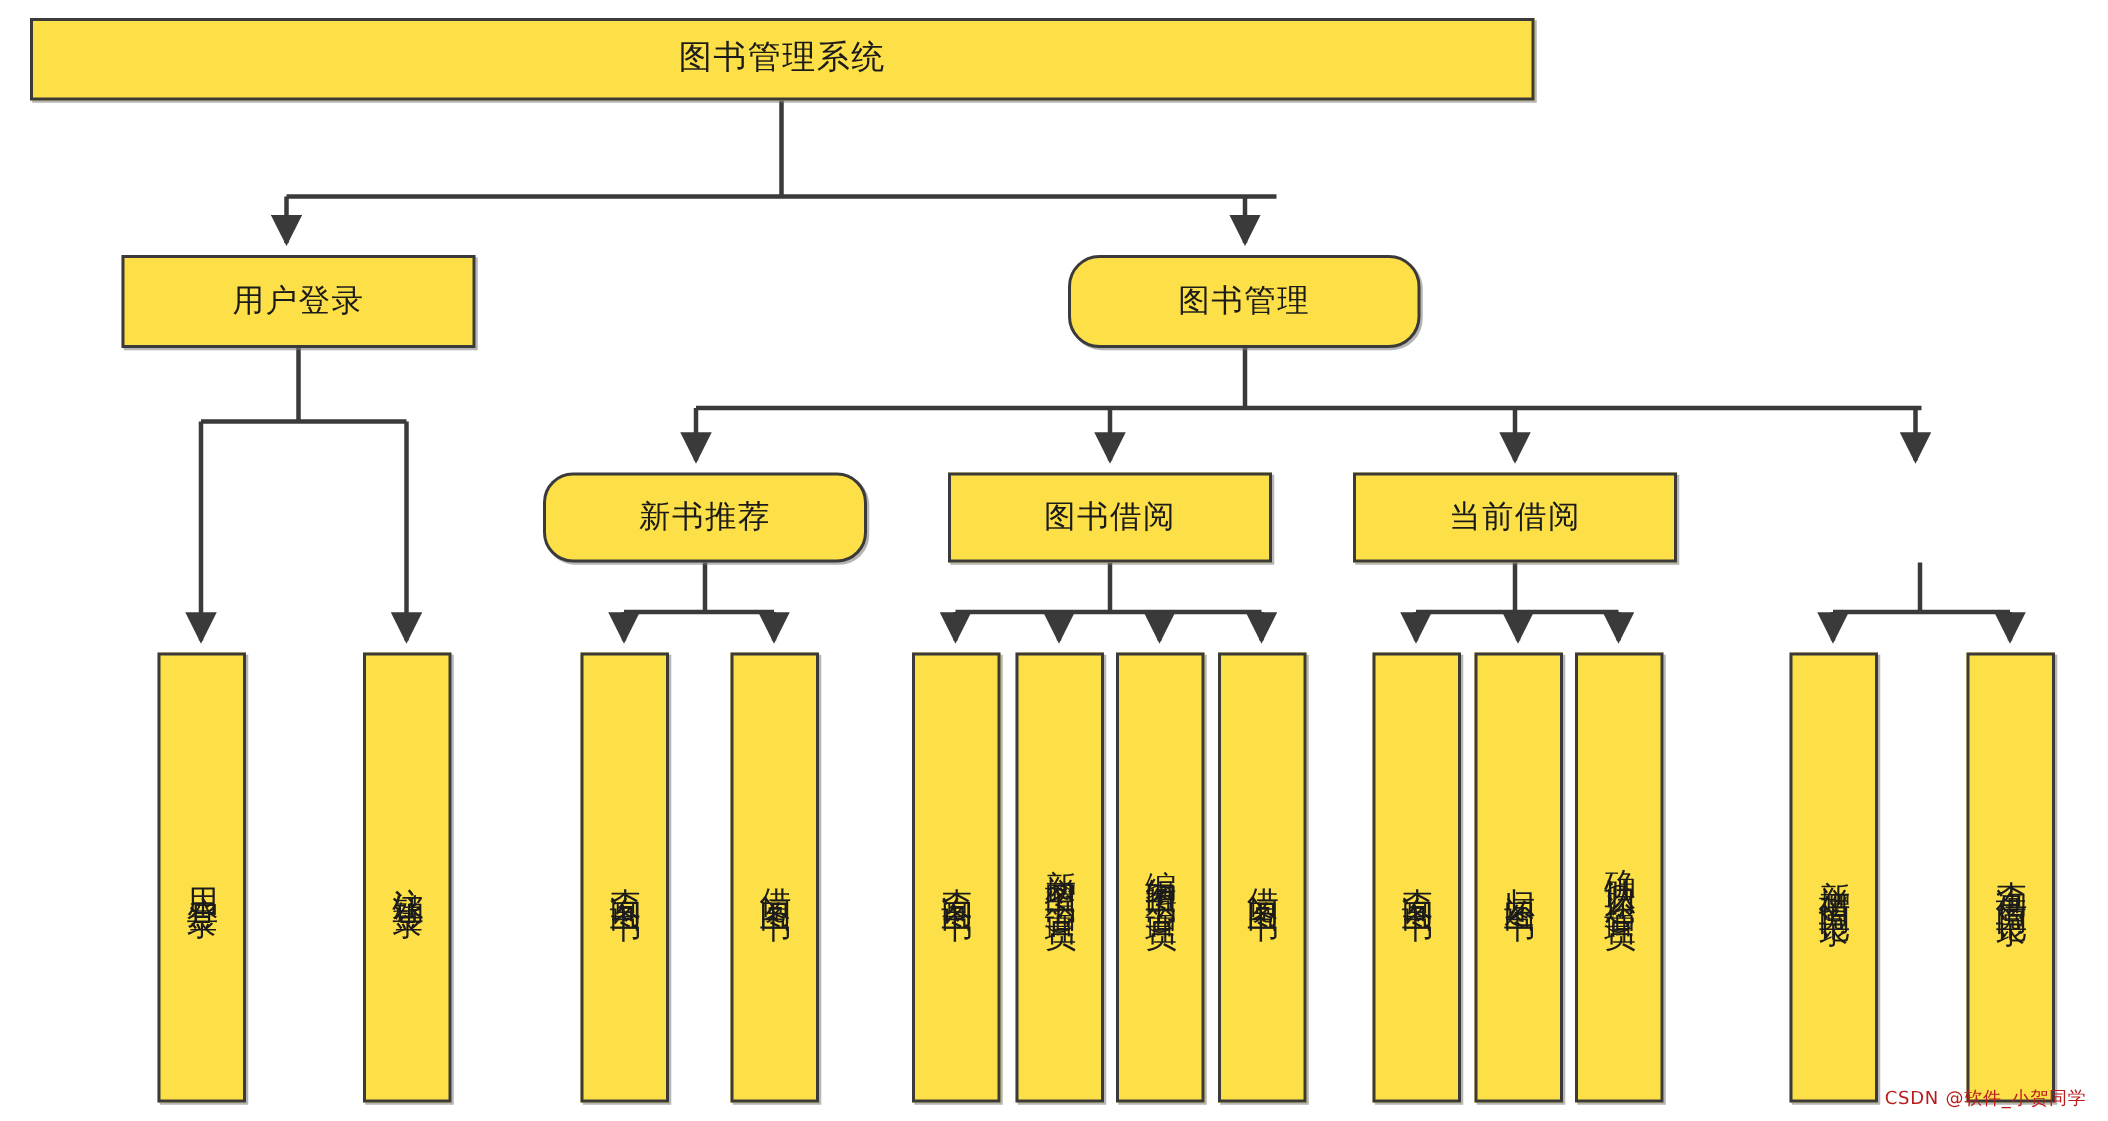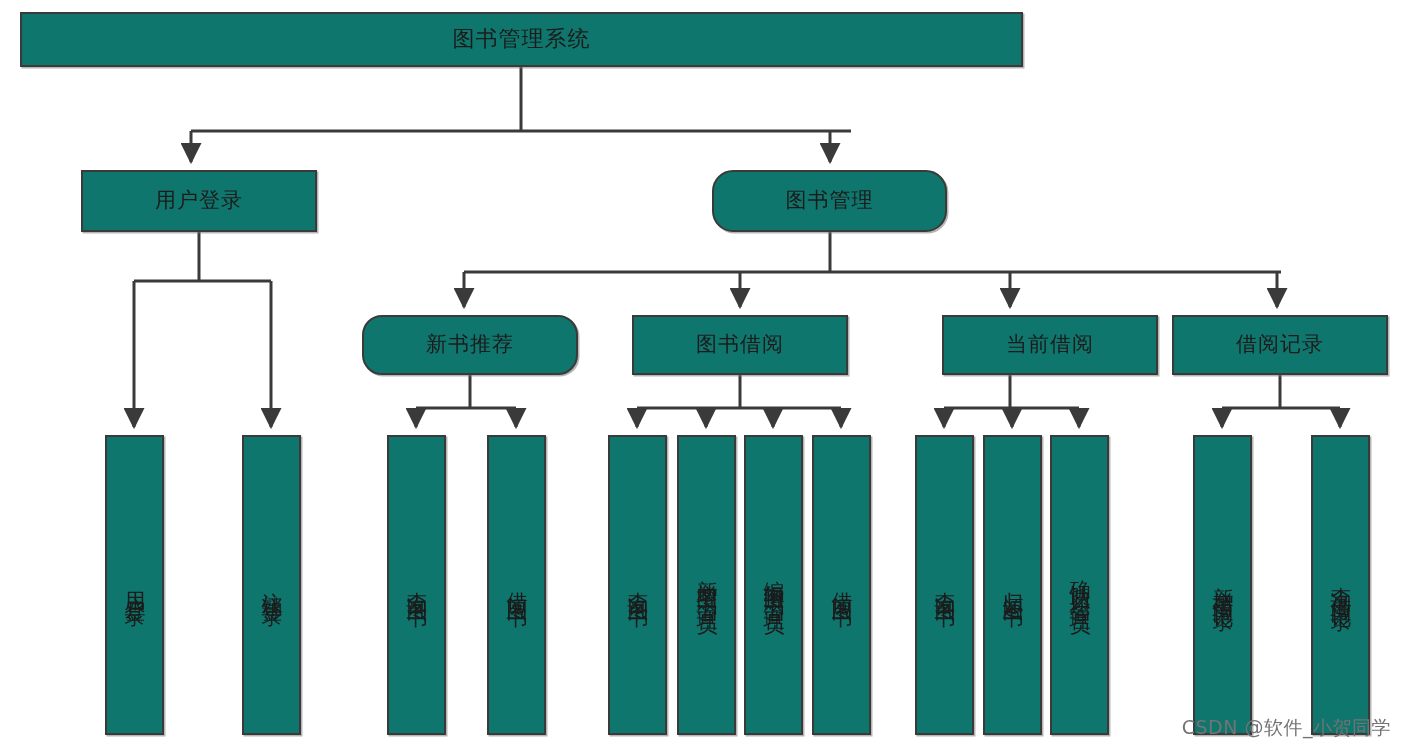--- a/index.html
+++ b/index.html
@@ -29,7 +29,7 @@
   .node {
     position: absolute;
     box-sizing: border-box;
-    background: #0f766e;
+    background: #fde047;
     border: 2px solid #3a3a3a;
     box-shadow: 1.5px 1.5px 0 0 rgba(120,120,120,0.55);
     display: flex;

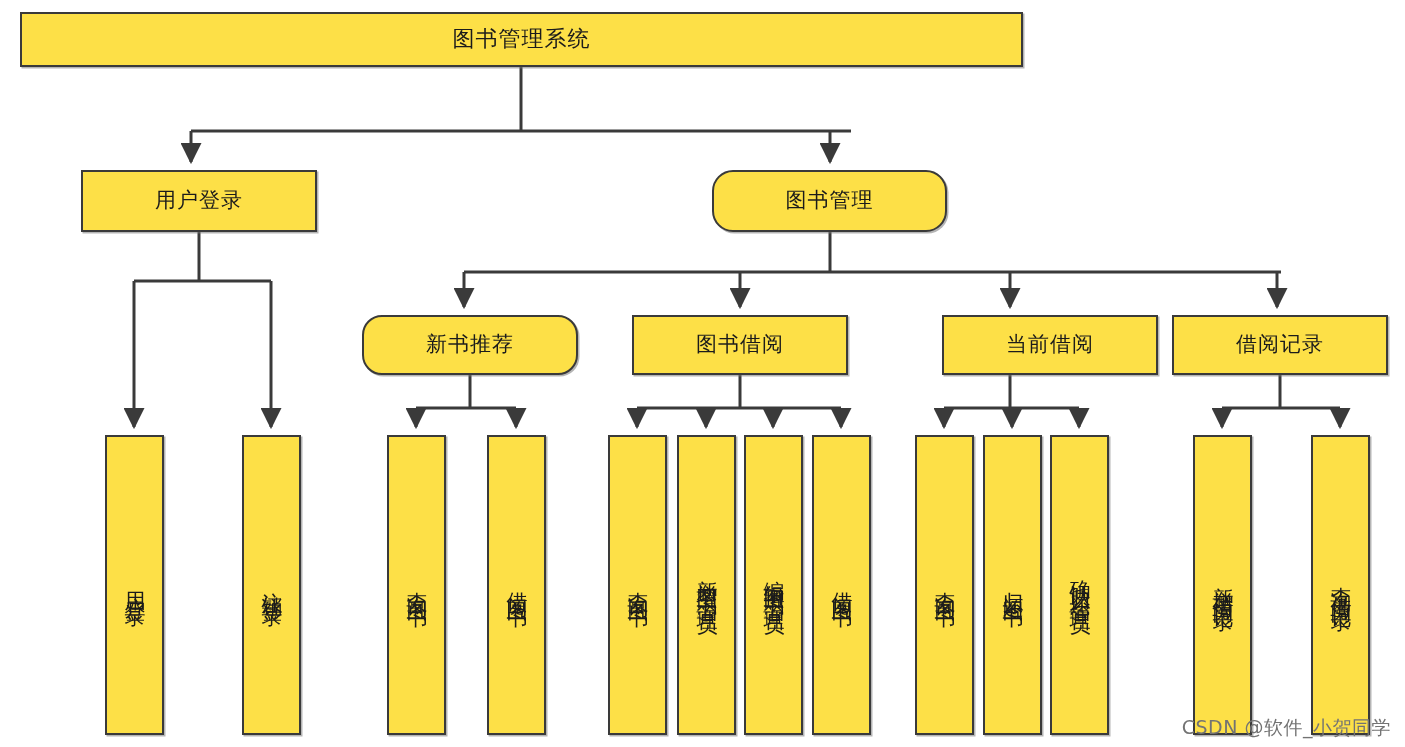--- a/index.html
+++ b/index.html
@@ -146,7 +146,7 @@
   <div class="node horiz" style="left:632px; top:315px; width:216px; height:60px;">
     <span>图书借阅</span>
   </div>
-  <div class="node horiz" style="left:902px; top:315px; width:216px; height:60px;margin-left:40px;">
+  <div class="node horiz" style="left:902px; top:315px; width:216px; height:60px;">
     <span>当前借阅</span>
   </div>
   <div class="node horiz" style="left:1172px; top:315px; width:216px; height:60px;">

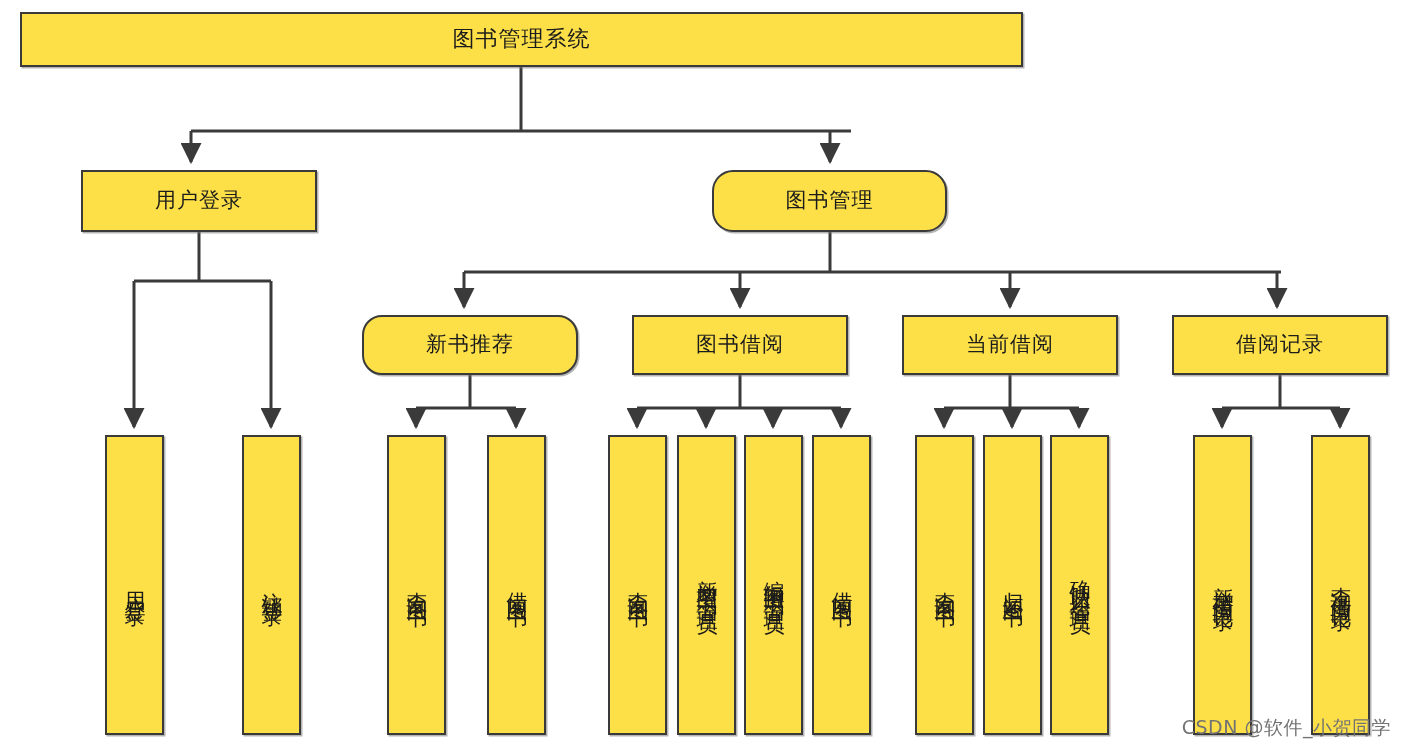--- a/index.html
+++ b/index.html
@@ -149,9 +149,6 @@
   <div class="node horiz" style="left:902px; top:315px; width:216px; height:60px;">
     <span>当前借阅</span>
   </div>
-  <div class="node horiz" style="left:1172px; top:315px; width:216px; height:60px;">
-    <span>借阅记录</span>
-  </div>
 
   <div class="node vert" style="left:105px; top:435px; width:59px; height:300px;">
     <span class="vlabel">用户登录</span>

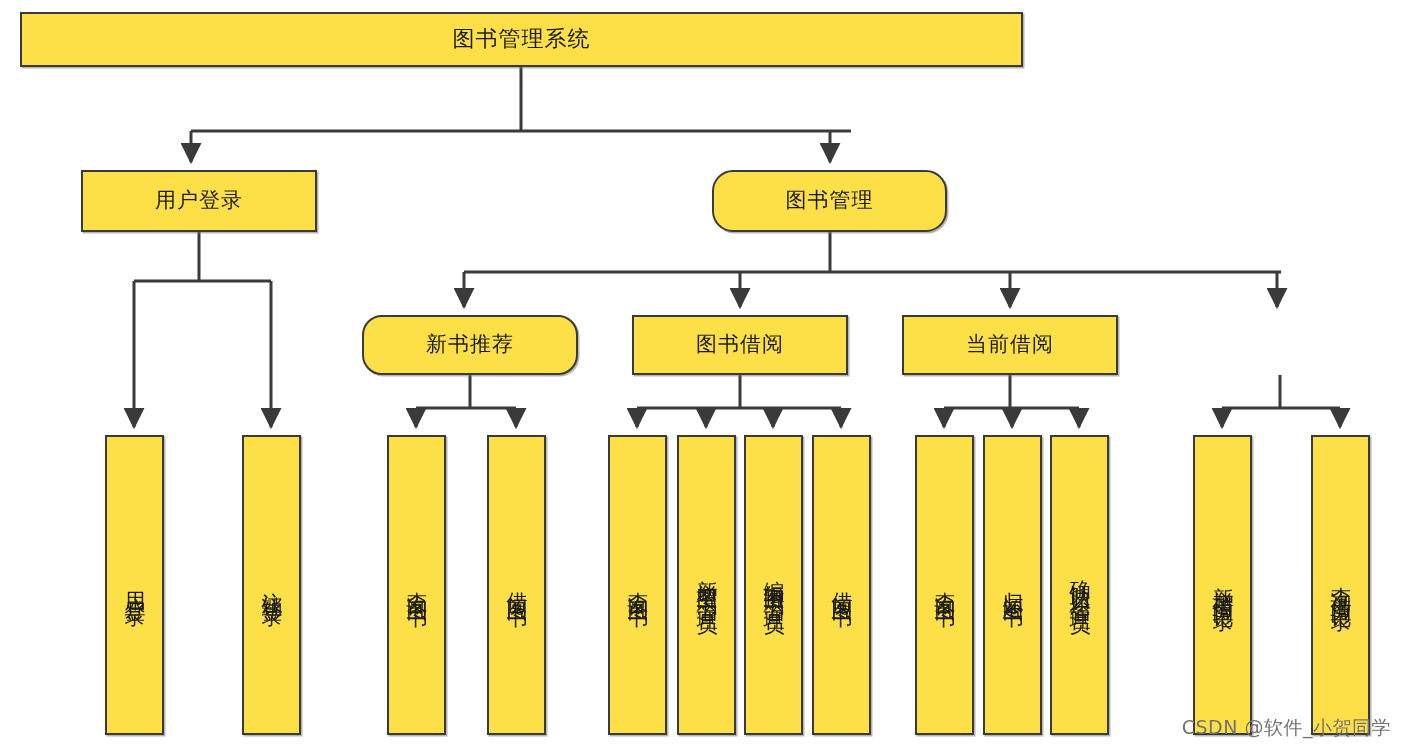--- a/index.html
+++ b/index.html
@@ -66,8 +66,8 @@
     position: absolute;
     right: 14px;
     bottom: 6px;
-    font-size: 19px;
-    color: #737373;
+    font-size: 12px;
+    color: #b91c1c;
     white-space: nowrap;
     z-index: 5;
     letter-spacing: 0.5px;

